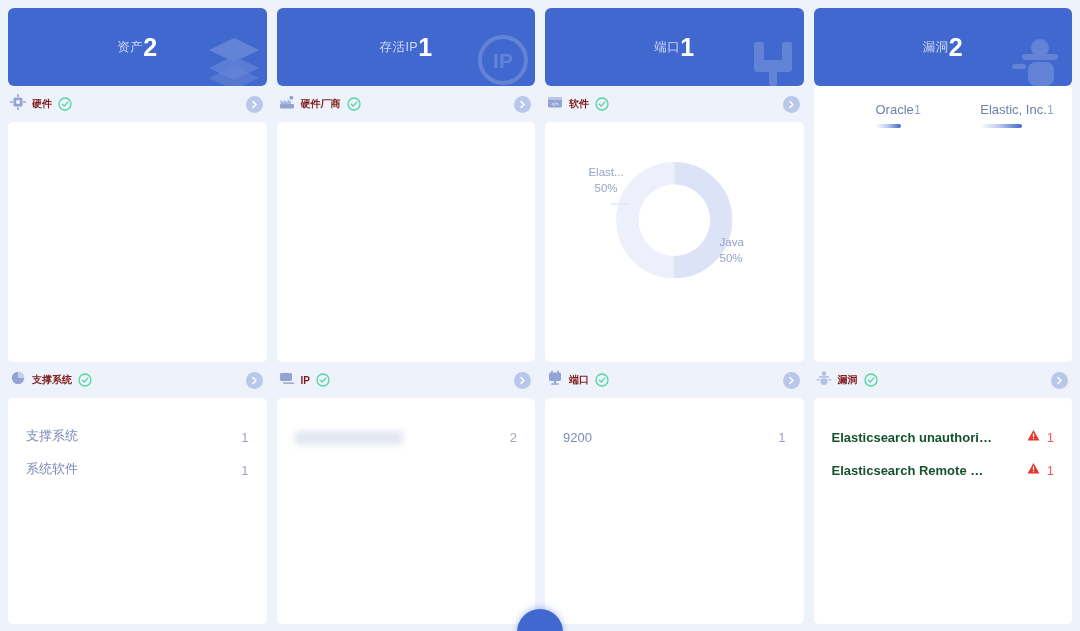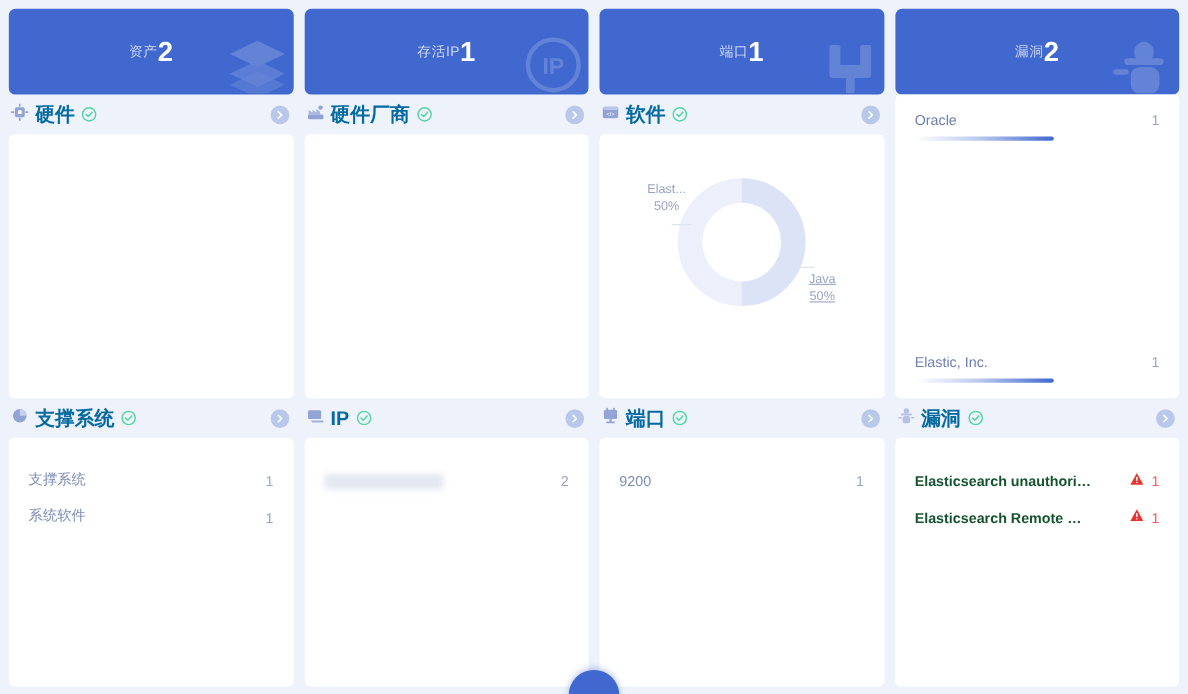--- a/index.html
+++ b/index.html
@@ -48,7 +48,7 @@
     padding: 0 4px 0 2px; background: #eef2fb;
   }
   .panel-title {
-    font-size: 18px; color: #0369a1; font-weight: bold; white-space: nowrap;
+    font-size: 10px; color: #7f1d1d; font-weight: bold; white-space: nowrap;
   }
   .head-spacer { flex: 1 1 auto; }
   .chev-btn {

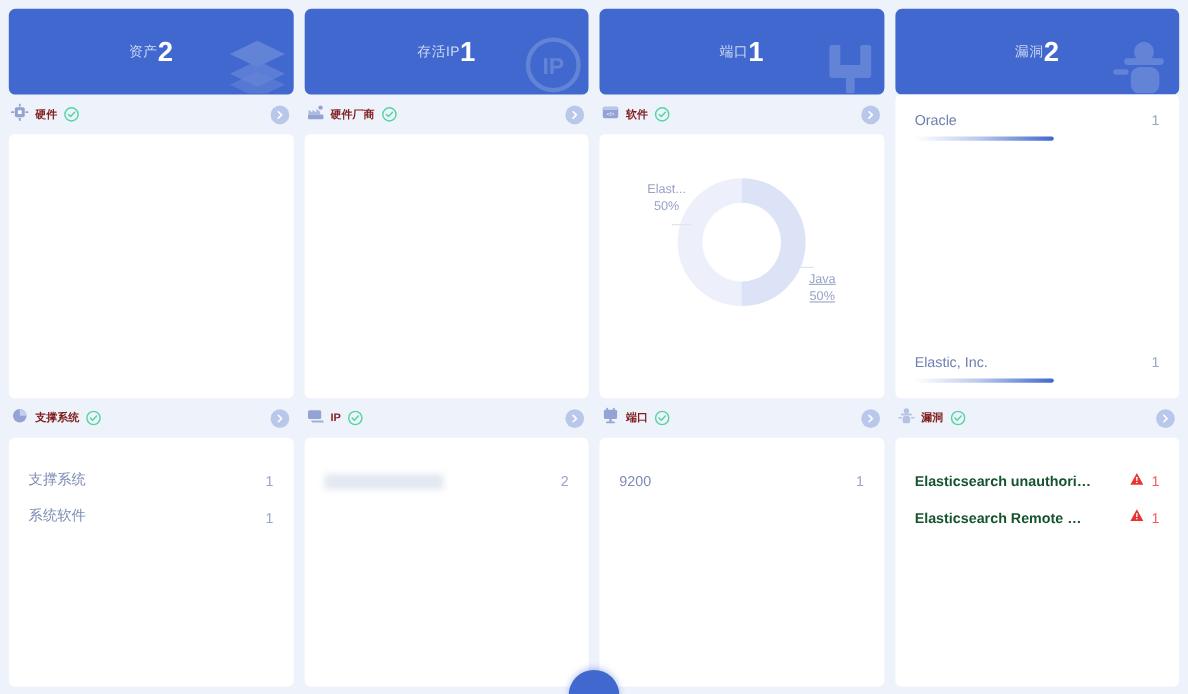--- a/index.html
+++ b/index.html
@@ -84,8 +84,8 @@
   .vuln-count { color: #fb5a5a; font-size: 13px; }
 
   
-  .bars { height: 100%; padding: 16px 18px 14px 18px; display: flex; flex-direction: column;
-          justify-content: space-between; }
+  .bars { height: 100%; padding: 16px 18px 14px 18px; display: flex; 
+          justify-content: space-between; margin-left: 44px; }
   .bar-item { display: block; }
   .bar-top { display: flex; align-items: baseline; justify-content: space-between; }
   .bar-label { font-size: 13px; color: #6f7fae; }

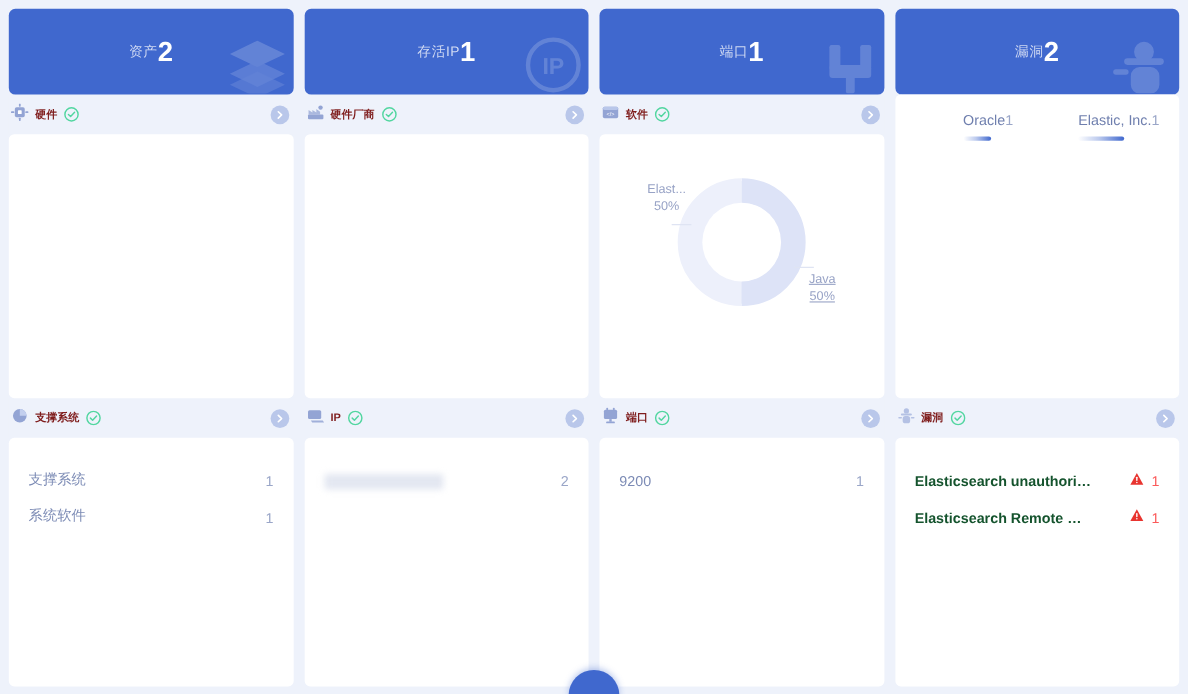--- a/index.html
+++ b/index.html
@@ -98,7 +98,7 @@
   .donut-label { position: absolute; font-size: 11.5px; color: #98a3c6; line-height: 16px; }
   .donut-label .pct { display: block; }
   .dl-left { left: 33px; top: 42px; text-align: center; width: 56px; }
-  .dl-right { right: 28px; top: 124px; text-align: center; width: 56px; text-decoration: underline; }
+  .dl-right { right: 28px; top: 112px; text-align: left; width: 56px; }
 
   
   .fab {

